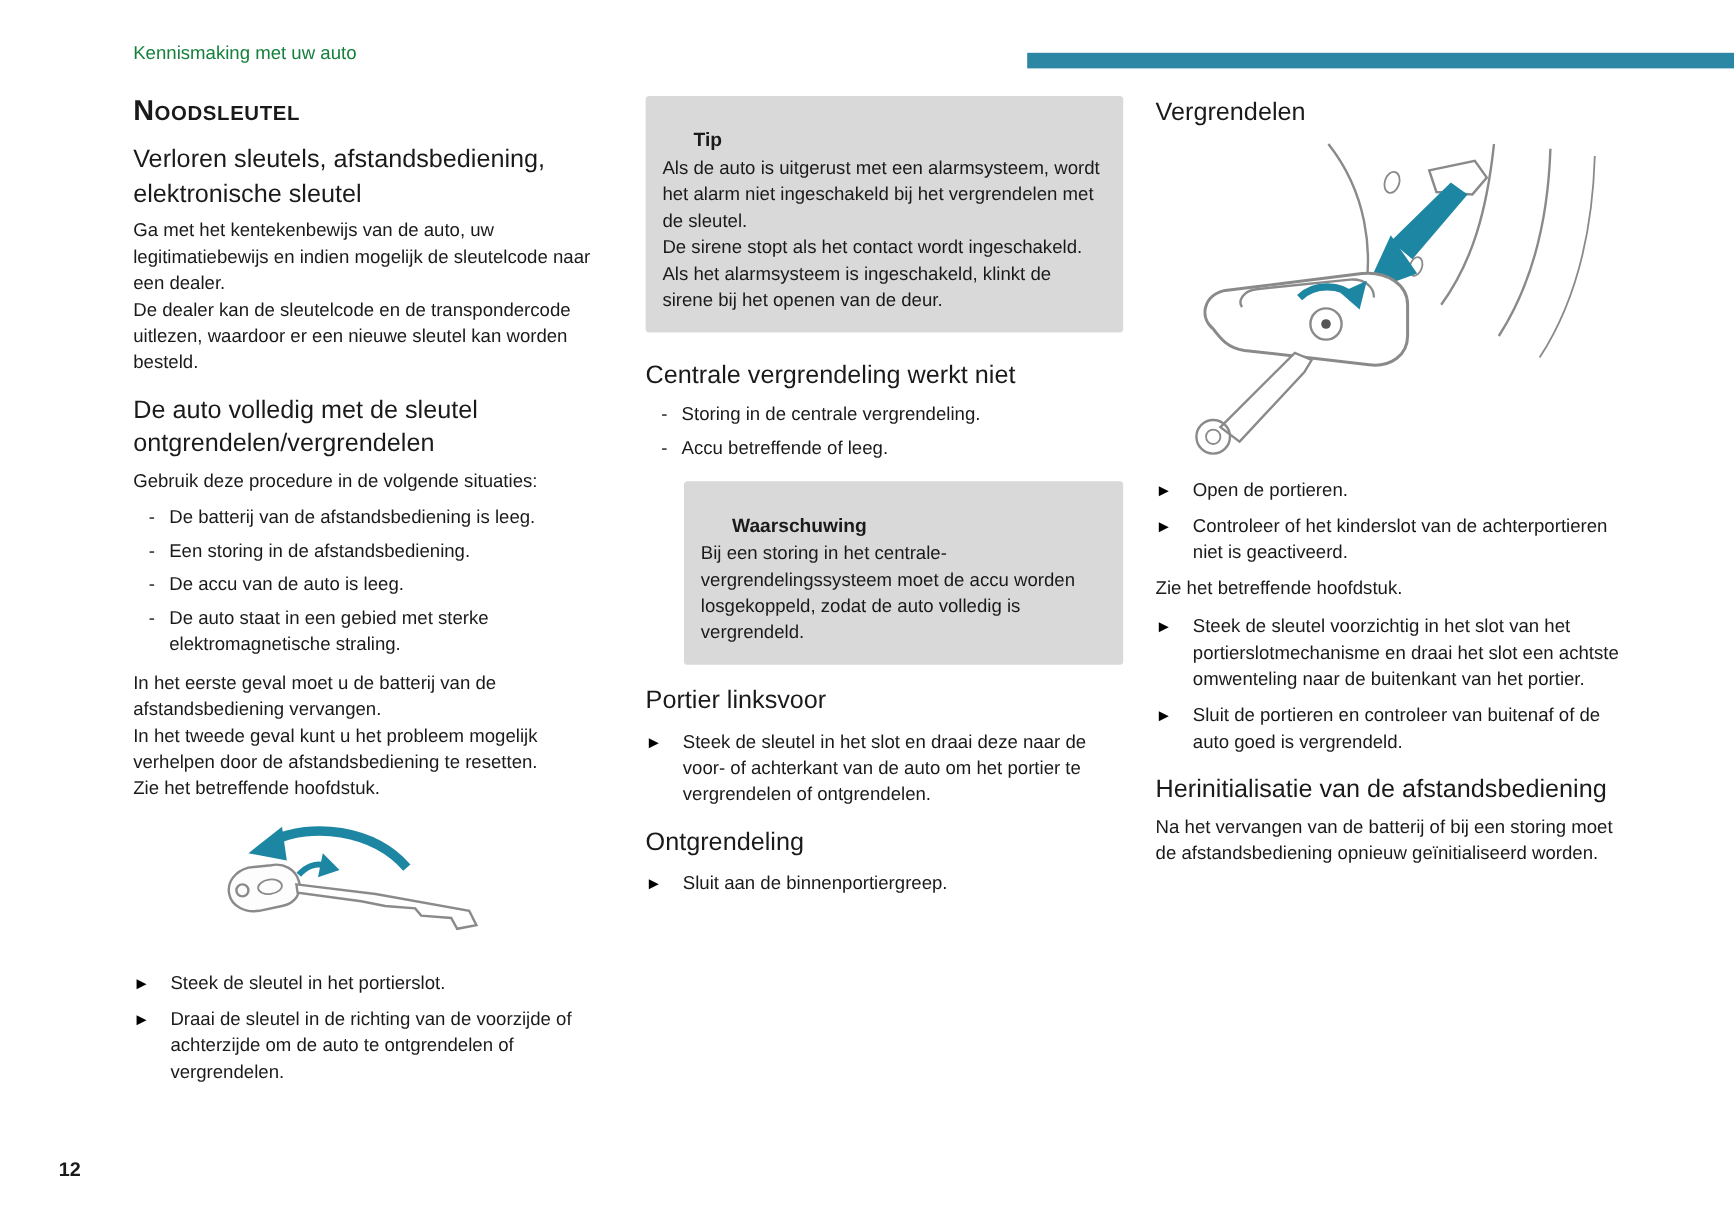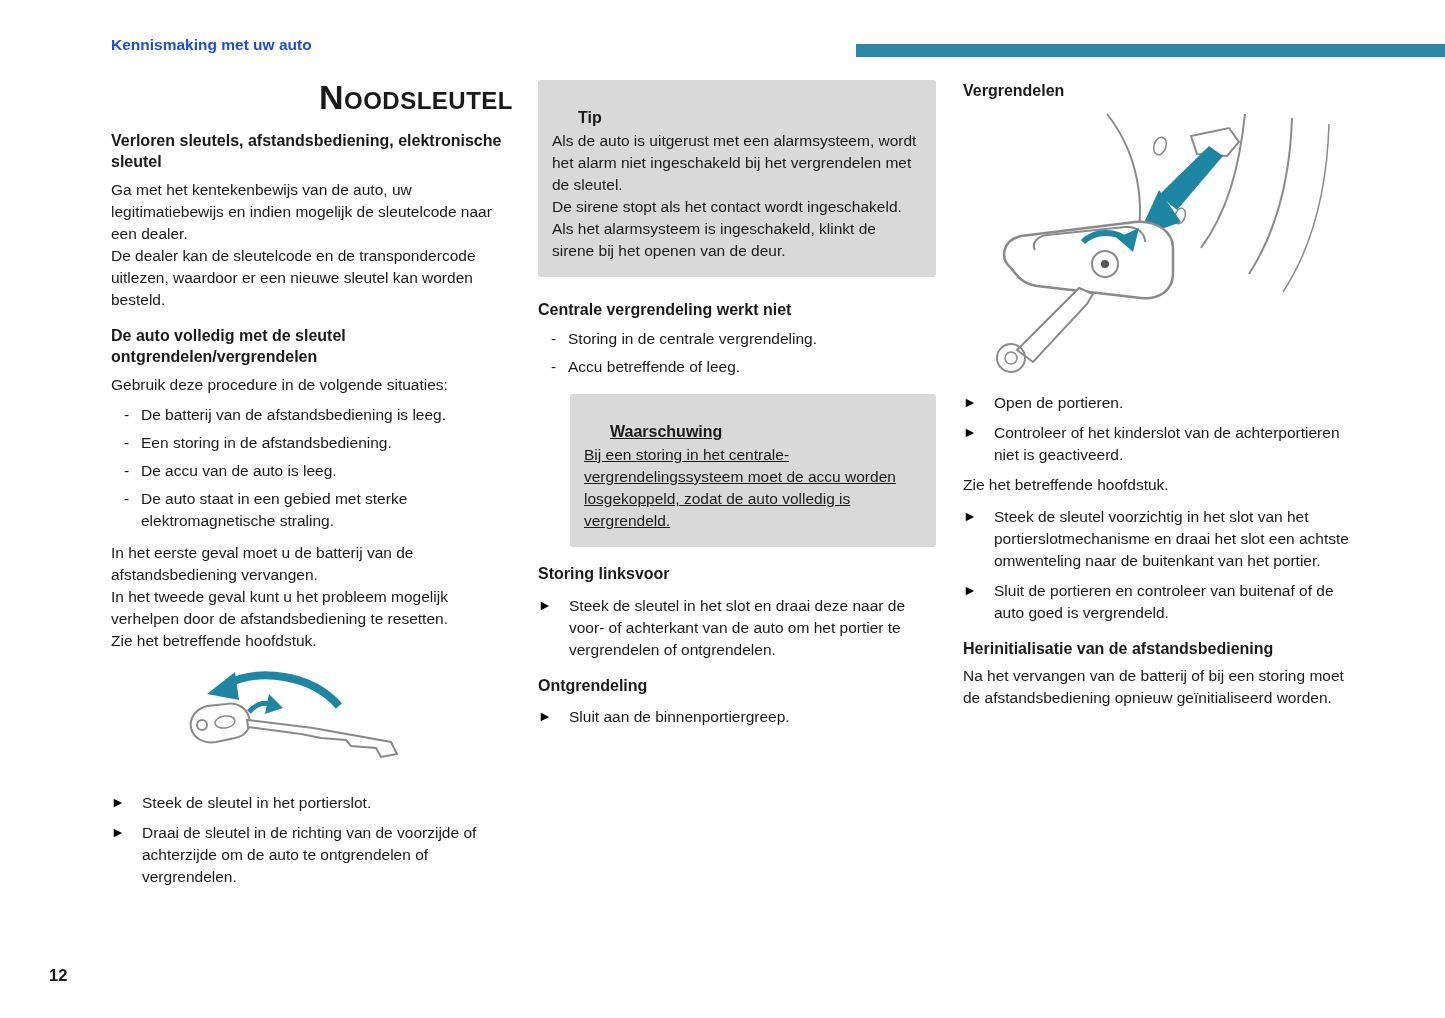--- a/index.html
+++ b/index.html
@@ -11,7 +11,7 @@
   }
   .page-header {
     position:absolute; left:111px; top:34px;
-    font-size:15.5px; color:#1d4ed8;font-weight:bold;
+    font-size:15.5px; color:#15803d;
   }
   .accent-bar {
     position:absolute; left:856px; right:0; top:44px; height:13px;

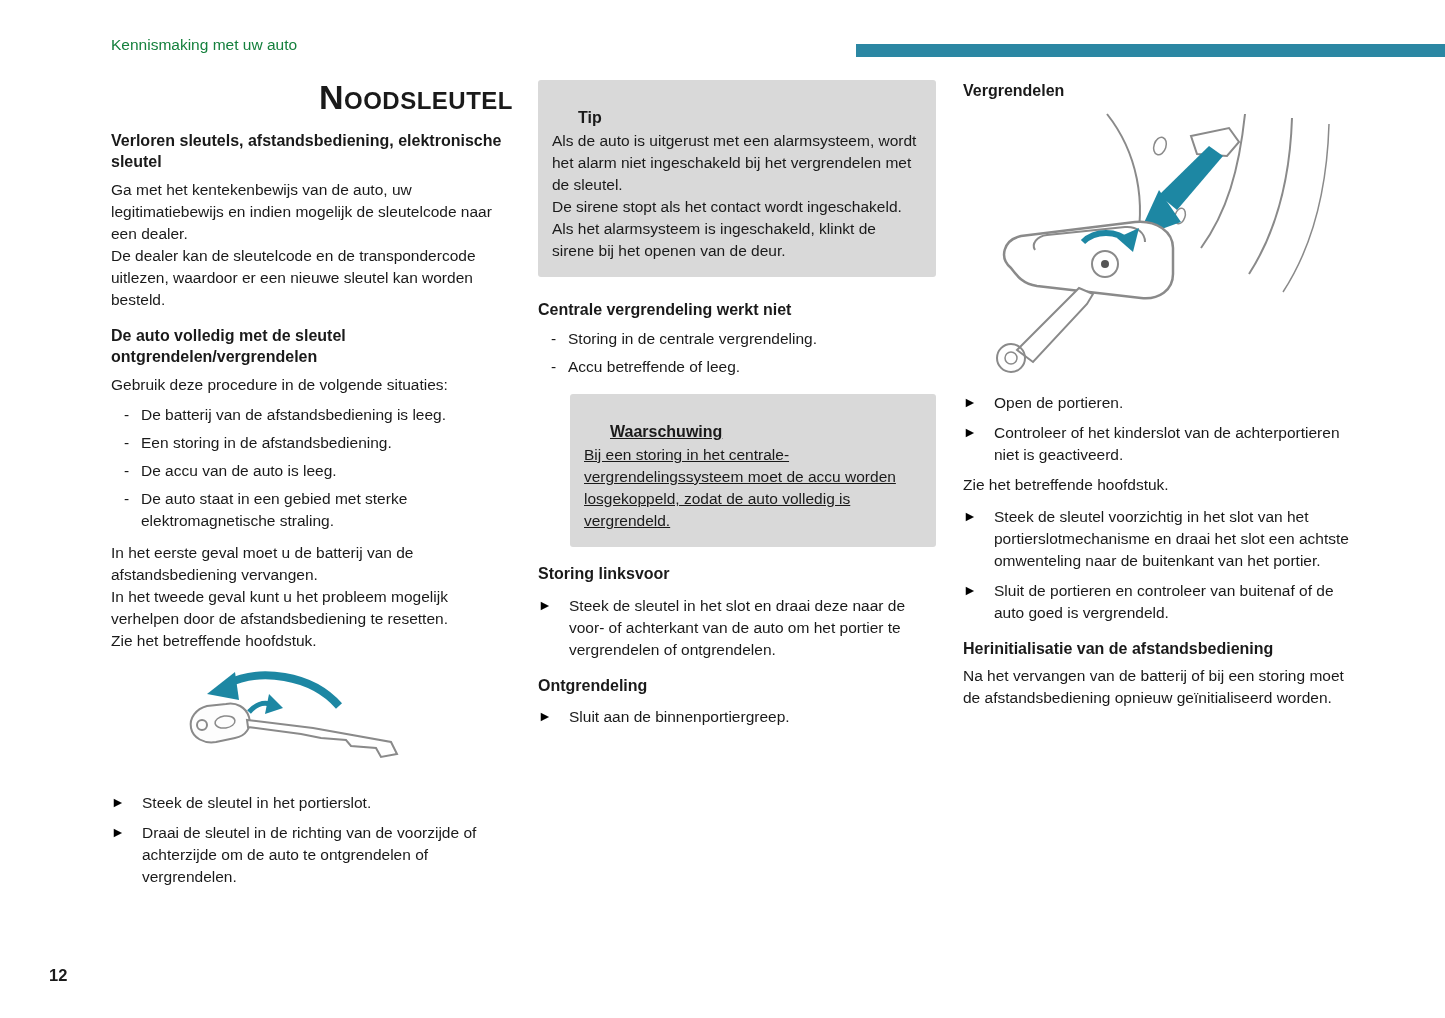--- a/index.html
+++ b/index.html
@@ -23,8 +23,8 @@
   .col3 { left:963px; width:398px; }
 
   .title {
-    font-size:34px; font-weight:700; font-variant:small-caps;
-    letter-spacing:.5px; line-height:1.05; margin-bottom:14px;text-align:right;
+    font-size:24px; font-weight:700; font-variant:small-caps;
+    letter-spacing:.5px; line-height:1.05; margin-bottom:14px;
   }
   .h { font-size:16px; font-weight:700; margin:14px 0 6px; line-height:1.35; }
   .h.first { margin-top:0; }

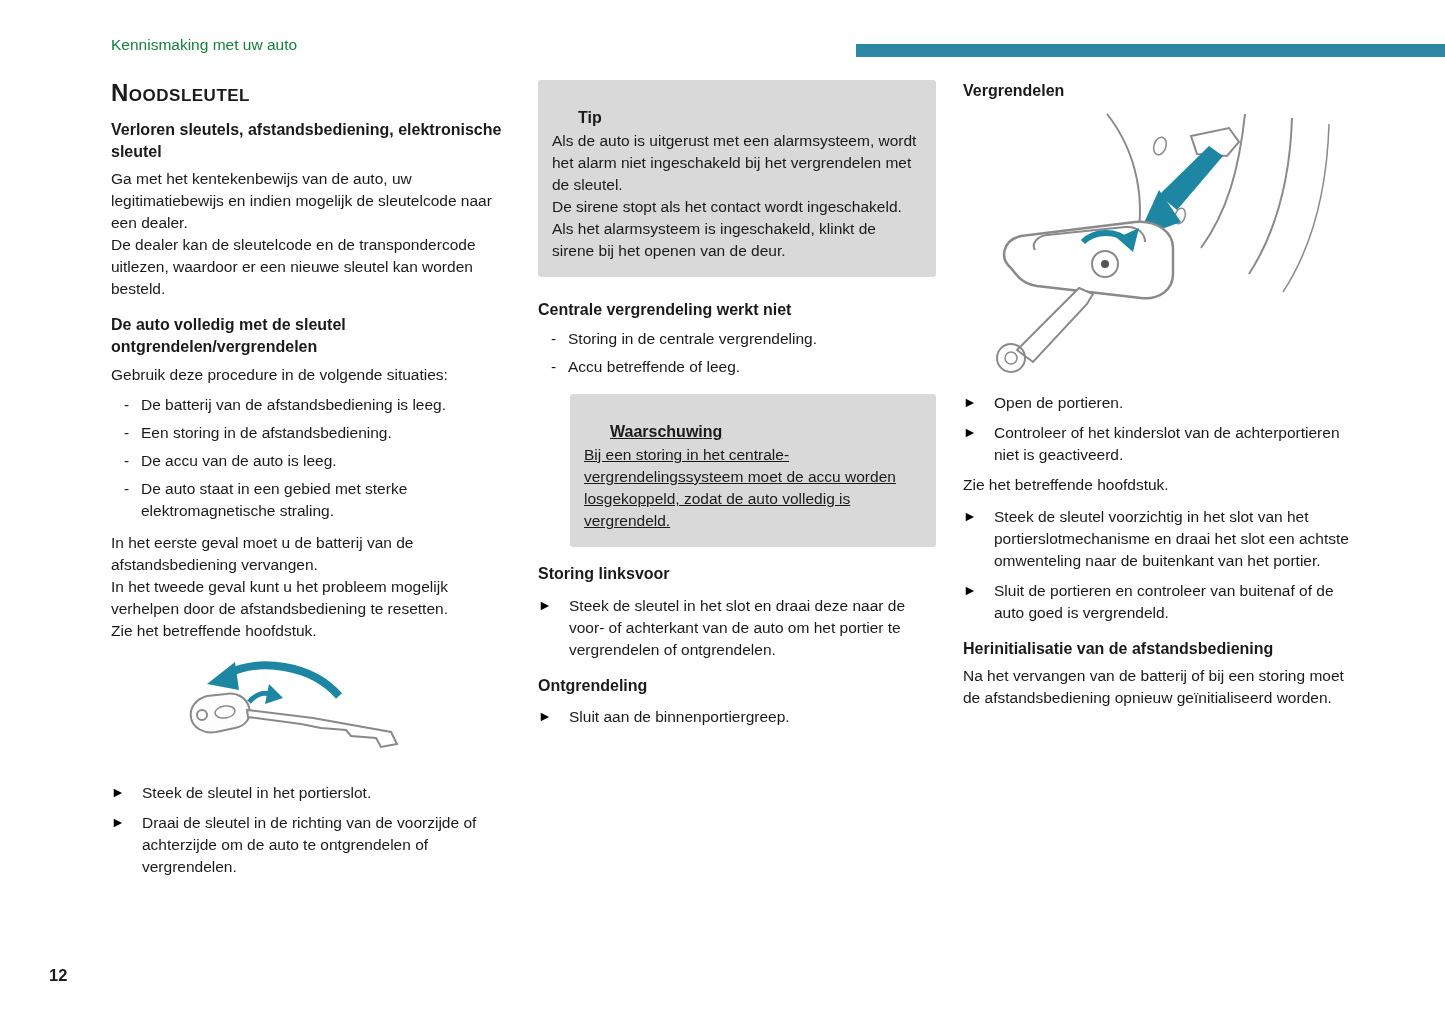--- a/index.html
+++ b/index.html
@@ -26,7 +26,7 @@
     font-size:24px; font-weight:700; font-variant:small-caps;
     letter-spacing:.5px; line-height:1.05; margin-bottom:14px;
   }
-  .h { font-size:16px; font-weight:700; margin:14px 0 6px; line-height:1.35; }
+  .h { font-size:21px; font-weight:400; margin:14px 0 6px; line-height:1.35; }
   .h.first { margin-top:0; }
   p.body { margin:0; }
   .gap-top { margin-top:8px; }

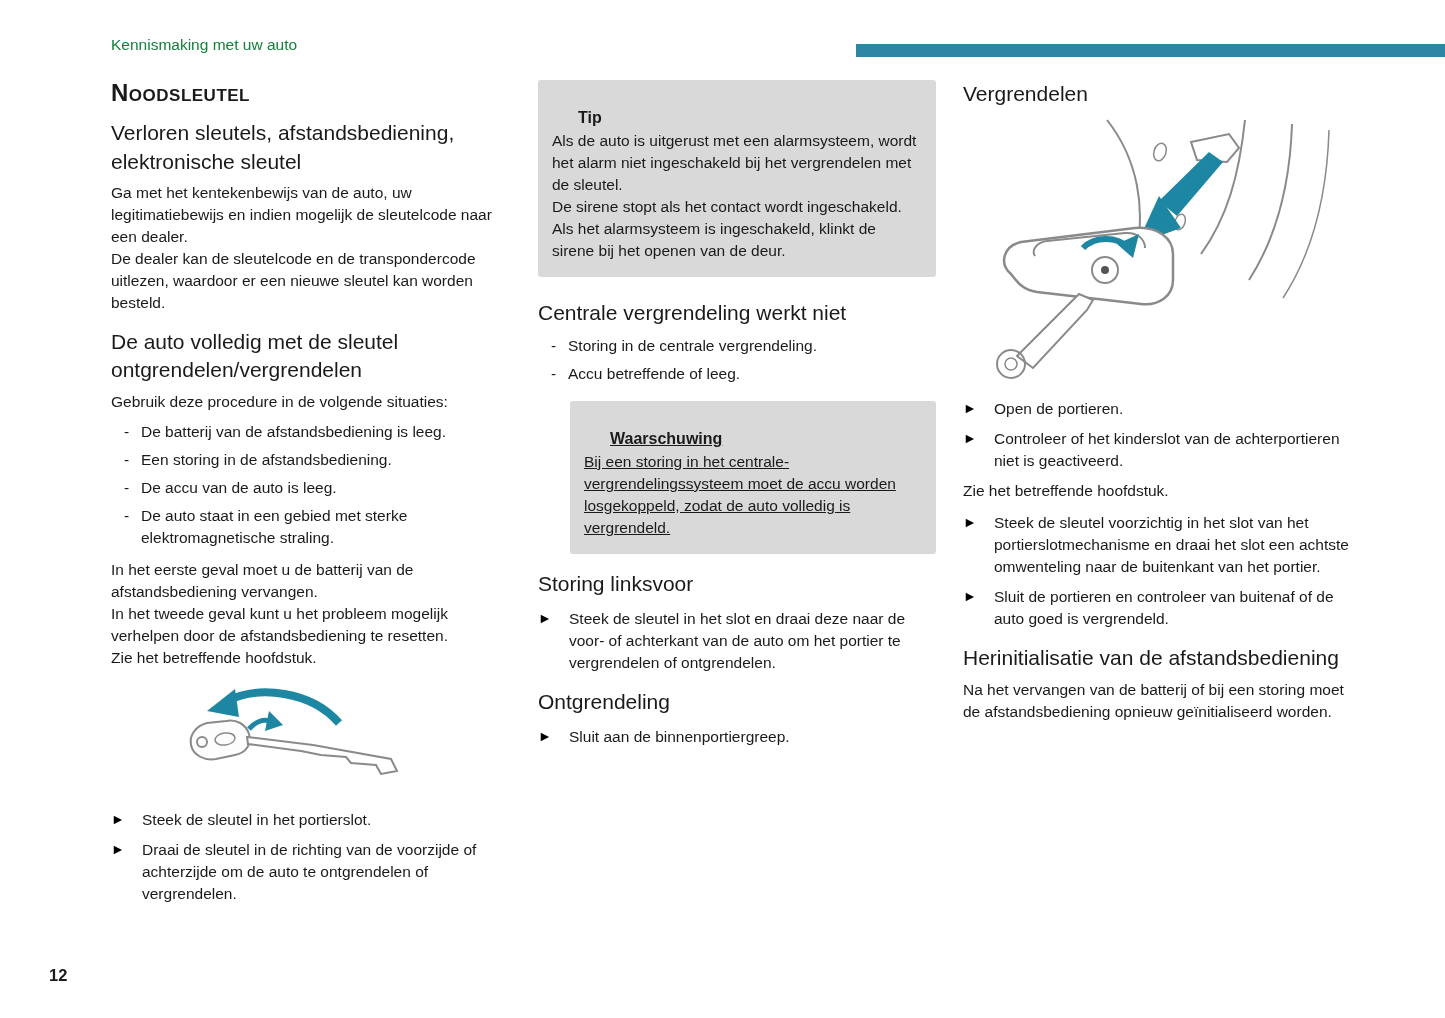--- a/index.html
+++ b/index.html
@@ -51,7 +51,7 @@
   .icon-warn .stem { background:var(--warning_red,#d8232a); height:26px; }
   .icon-warn .dot { background:var(--warning_red,#d8232a); height:9px; margin:0; margin-top:3px; }
   .icon-warn { margin-top:1px; }
-  .warn-box { margin:16px 0 16px 32px;text-decoration:underline; }
+  .warn-box { margin:16px 0 16px 32px; }
   .tip-box { margin-bottom:22px; }
 
   .illu { display:block; }

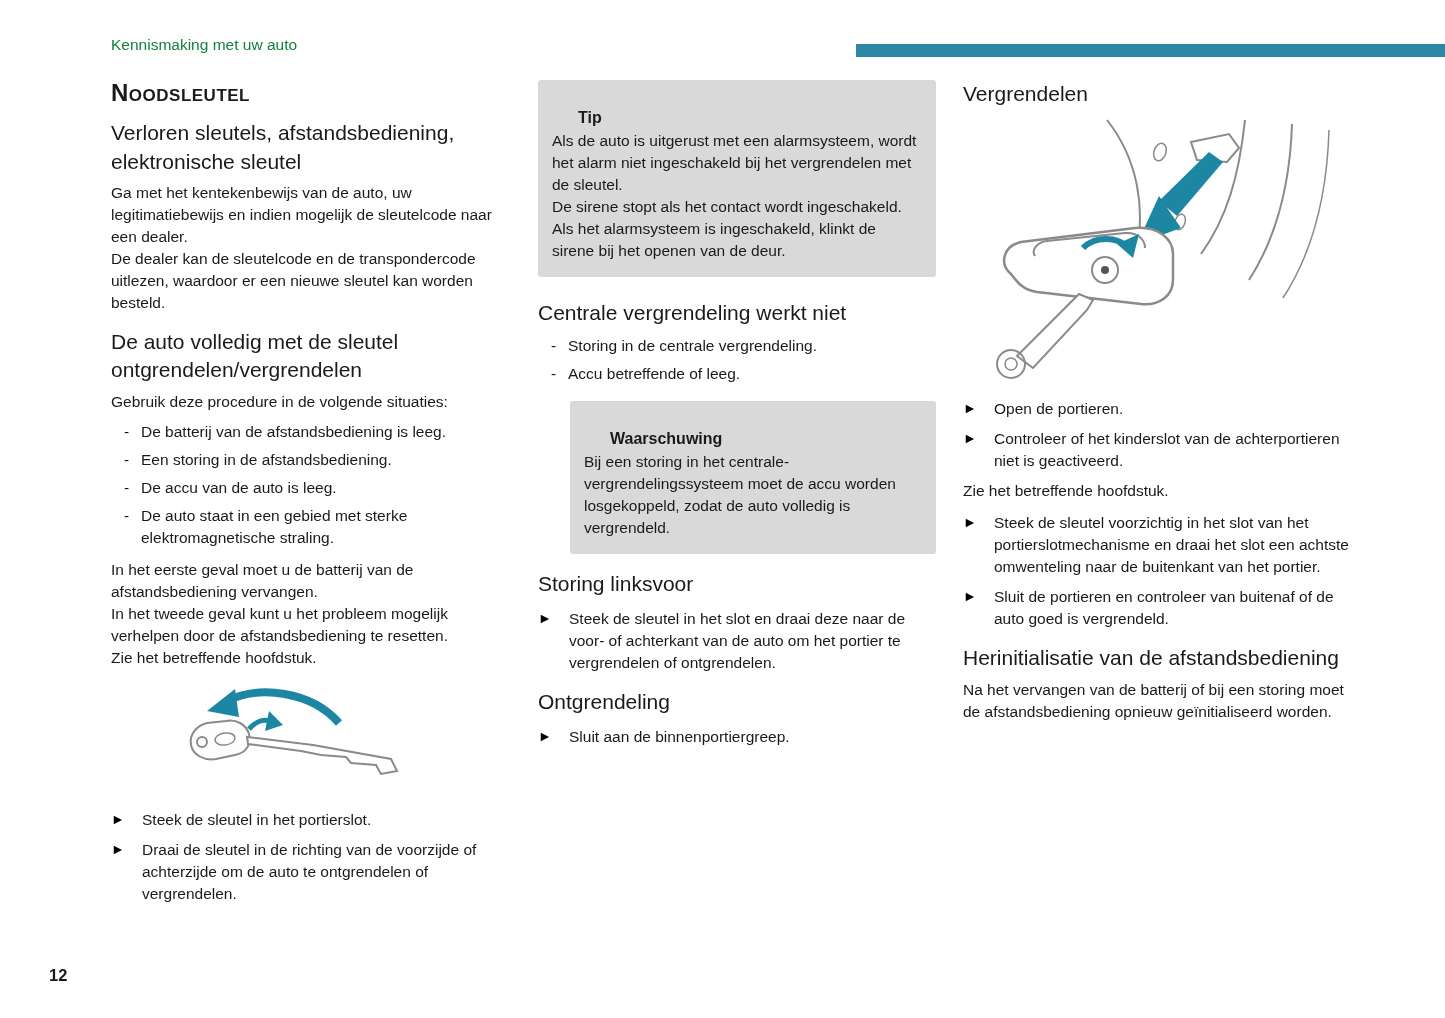--- a/index.html
+++ b/index.html
@@ -157,7 +157,7 @@
     <p class="body">Bij een storing in het centrale-vergrendelingssysteem moet de accu worden losgekoppeld, zodat de auto volledig is vergrendeld.</p>
   </div>
 
-  <div class="h">Storing linksvoor</div>
+  <div class="h">Portier linksvoor</div>
   <div class="steps">
     <div class="step">
       <span class="step-marker">►</span>

